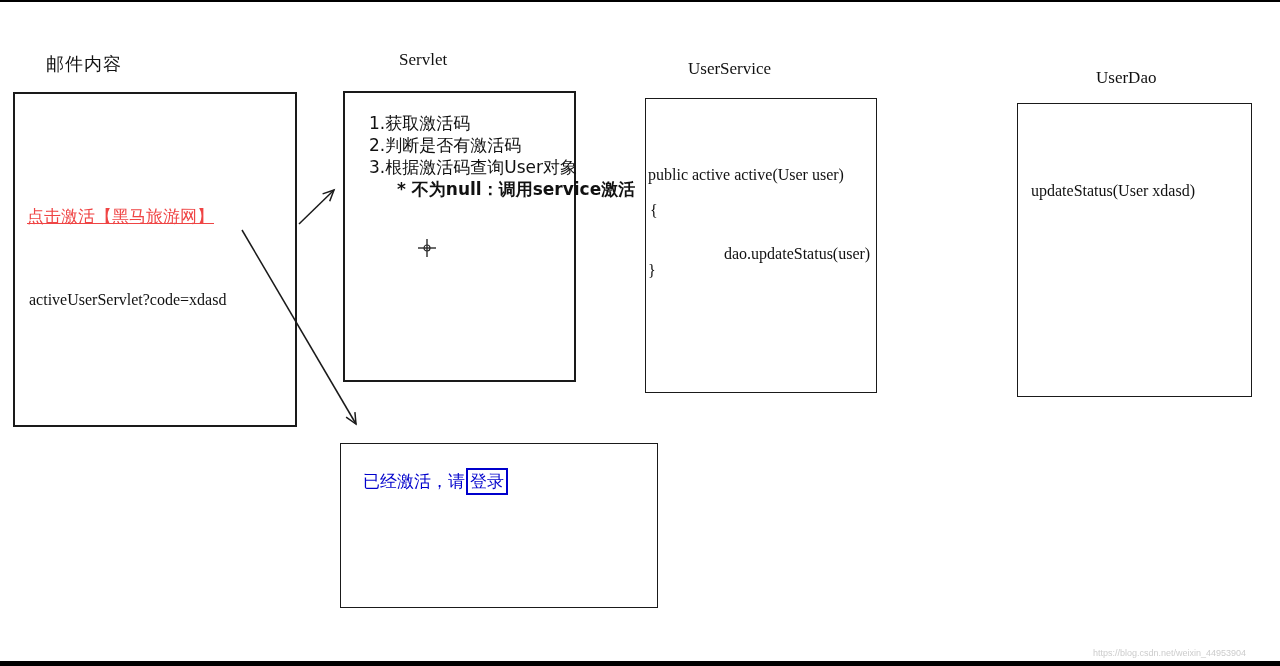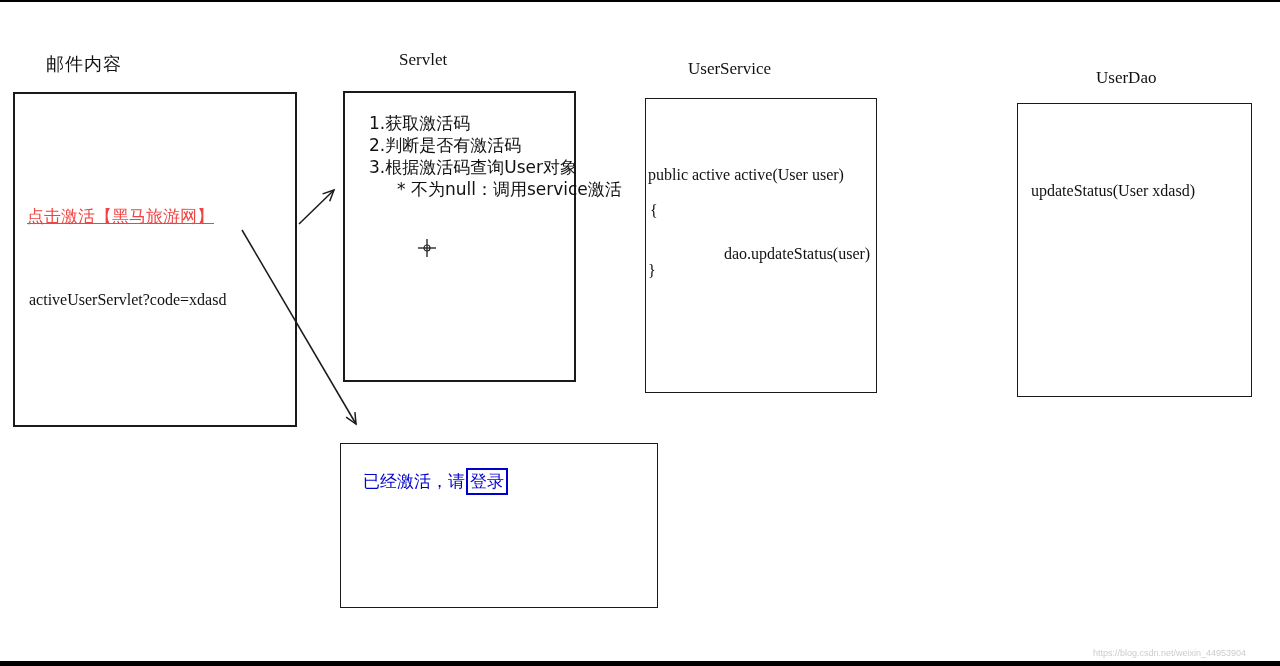--- a/index.html
+++ b/index.html
@@ -43,7 +43,7 @@
 
   .steps { left: 349px; top: 112px; font-size: 17px; line-height: 22px; margin-left: 20px; }
   .step { white-space: nowrap; }
-  .step.indent { padding-left: 28px; }
+  .step.indent { padding-left: 28px; font-weight: bold; }
 
   .sig-line   { left: 648px; top: 166px; font-size: 16px; white-space: nowrap; }
   .brace-open { left: 650px; top: 202px; font-size: 16px; }

